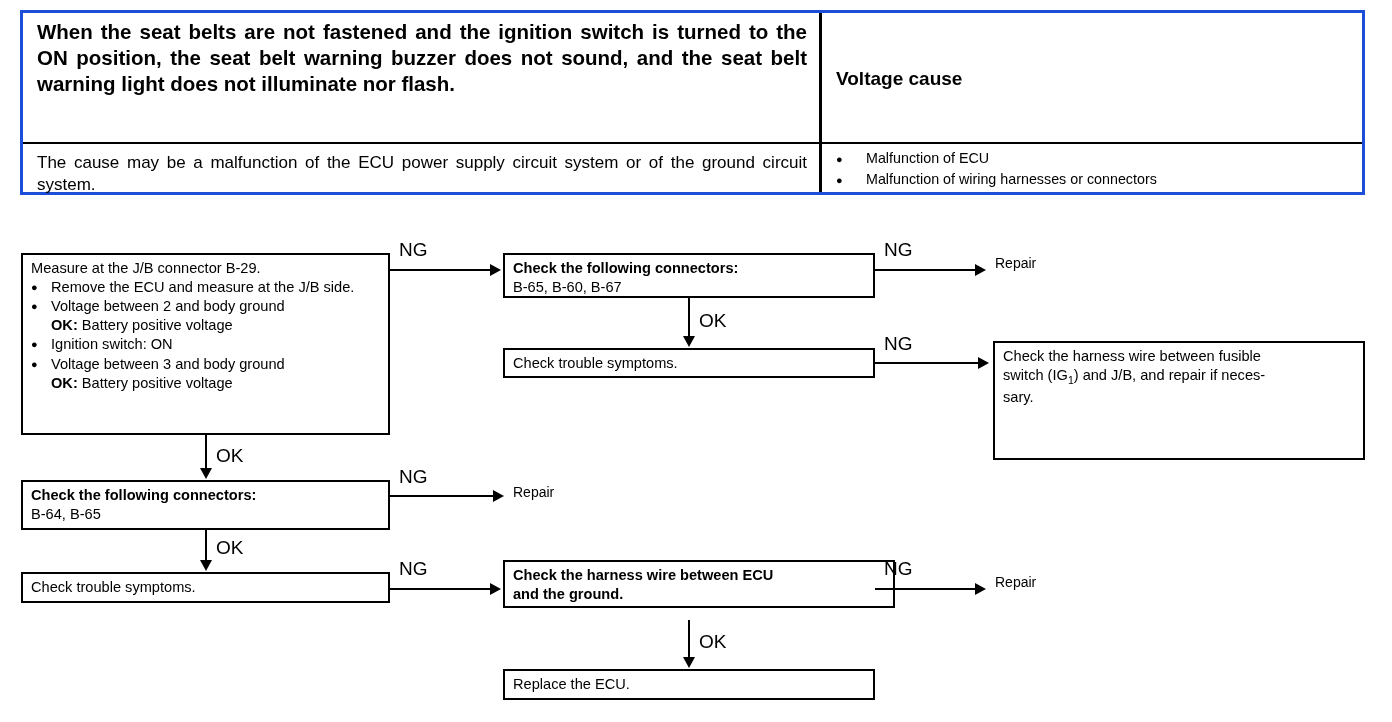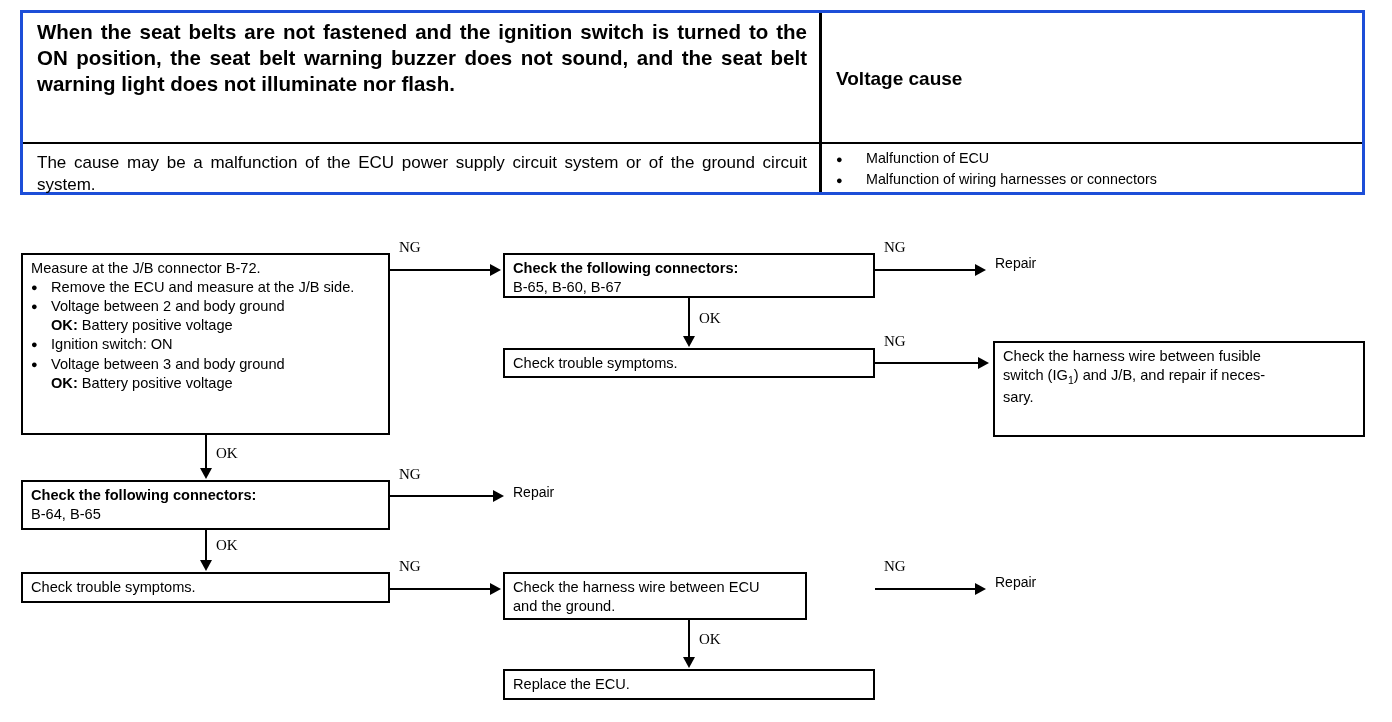--- a/index.html
+++ b/index.html
@@ -145,10 +145,9 @@
 
   .edge-label {
     position: absolute;
-    font-size: 15px;
+    font-size: 19px;
     line-height: 1;
     white-space: nowrap;
-    font-family: Liberation Serif, serif;
   }
   .repair-label {
     position: absolute;

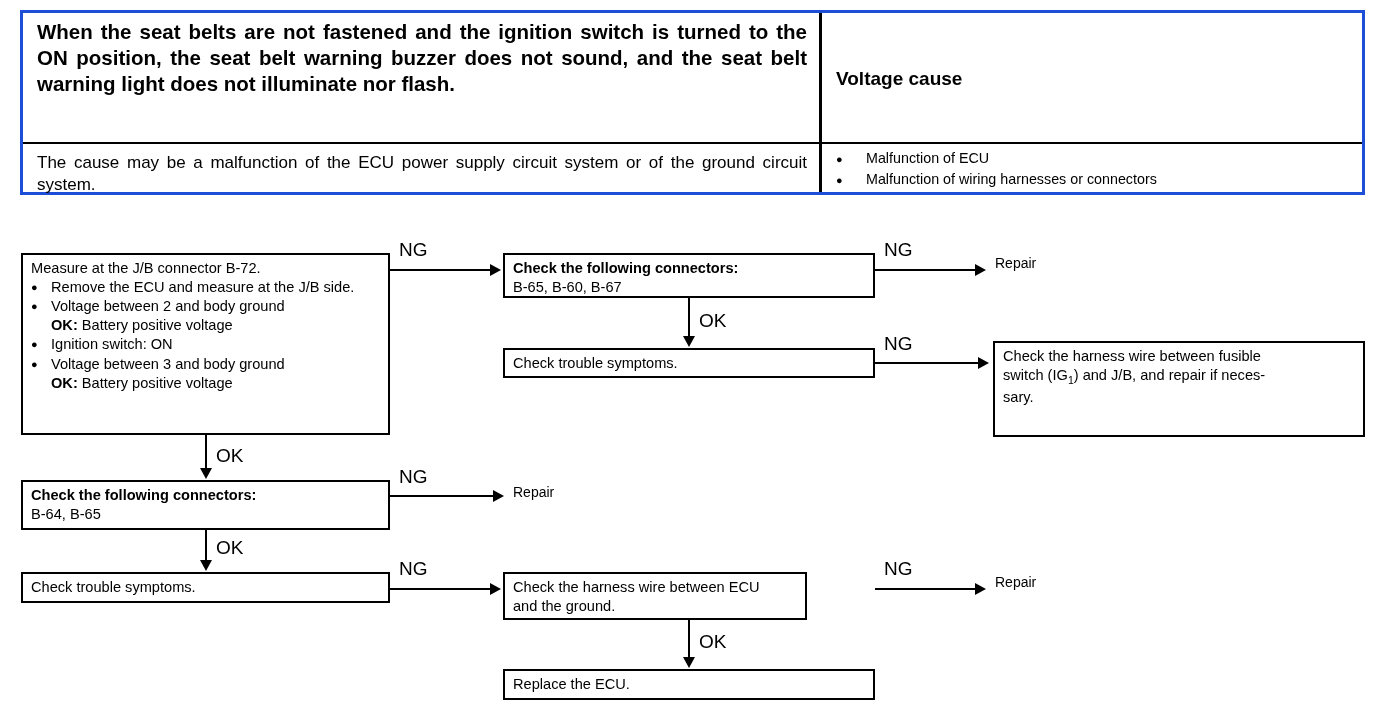--- a/index.html
+++ b/index.html
@@ -192,7 +192,7 @@
 <div class="flow">
 
   <div class="fbox" id="box-measure">
-    <div>Measure at the J/B connector B-72.</div>
+    <div>Measure at the J/B connector B-29.</div>
     <div class="li">
       <span class="bullet">●</span>
       <span class="txt">Remove the ECU and measure at the J/B side.</span>

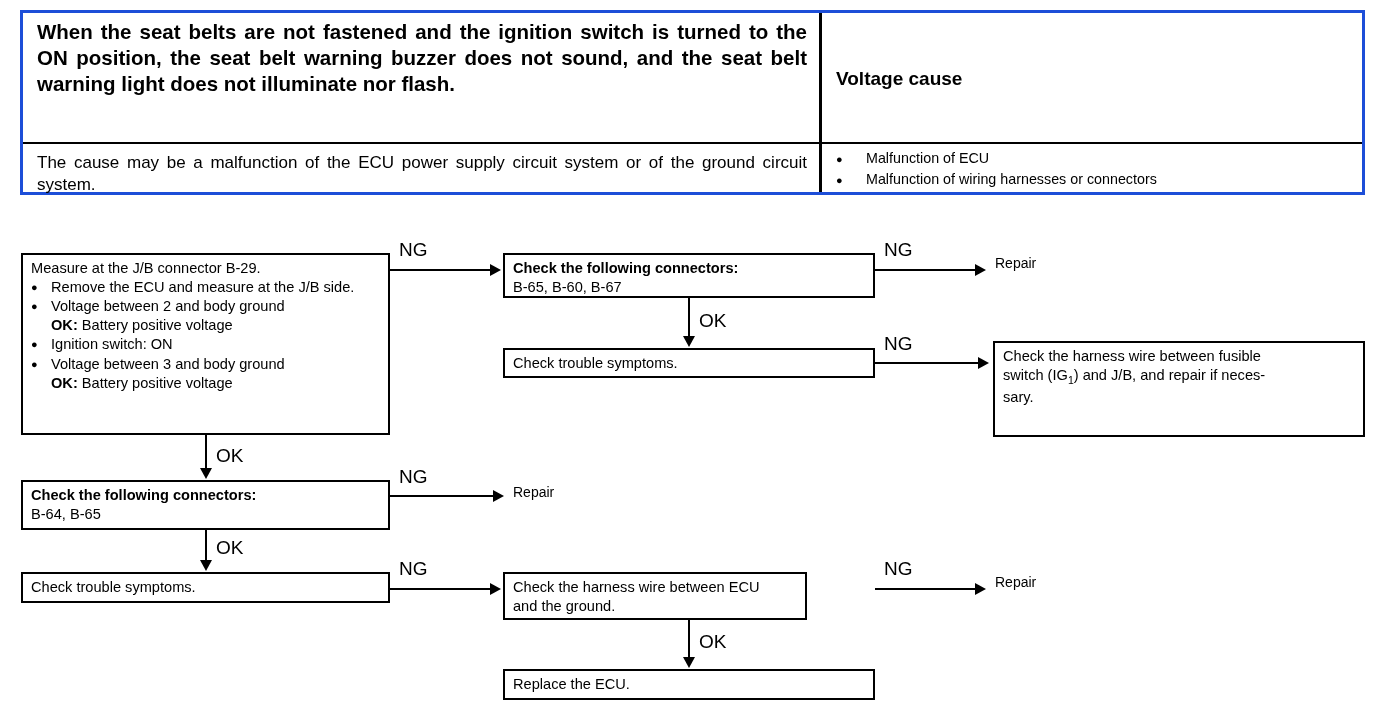--- a/index.html
+++ b/index.html
@@ -114,7 +114,7 @@
   #box-measure      { left: 21px;  top: 253px; width: 369px; height: 182px; }
   #box-conn-top     { left: 503px; top: 253px; width: 372px; height: 45px; }
   #box-trouble-top  { left: 503px; top: 348px; width: 372px; height: 30px; }
-  #box-harness-fl   { left: 993px; top: 341px; width: 372px; height: 96px; }
+  #box-harness-fl   { left: 993px; top: 341px; width: 372px; height: 119px; }
   #box-conn-bot     { left: 21px;  top: 480px; width: 369px; height: 50px; }
   #box-trouble-bot  { left: 21px;  top: 572px; width: 369px; height: 31px; }
   #box-harness-ecu  { left: 503px; top: 572px; width: 304px; height: 48px; }

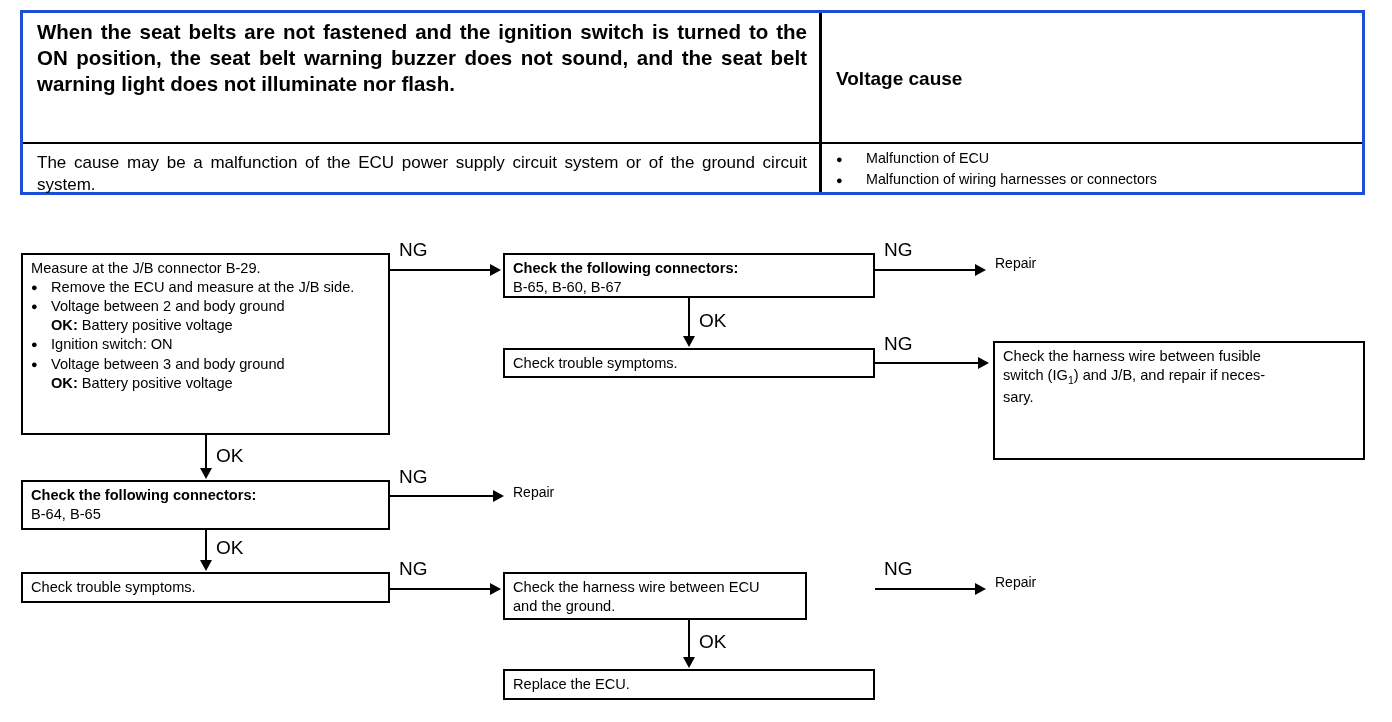--- a/index.html
+++ b/index.html
@@ -117,7 +117,7 @@
   #box-harness-fl   { left: 993px; top: 341px; width: 372px; height: 119px; }
   #box-conn-bot     { left: 21px;  top: 480px; width: 369px; height: 50px; }
   #box-trouble-bot  { left: 21px;  top: 572px; width: 369px; height: 31px; }
-  #box-harness-ecu  { left: 503px; top: 572px; width: 304px; height: 48px; }
+  #box-harness-ecu  { left: 503px; top: 560px; width: 392px; height: 48px; font-weight: bold; }
   #box-replace      { left: 503px; top: 669px; width: 372px; height: 31px; }
 
   

